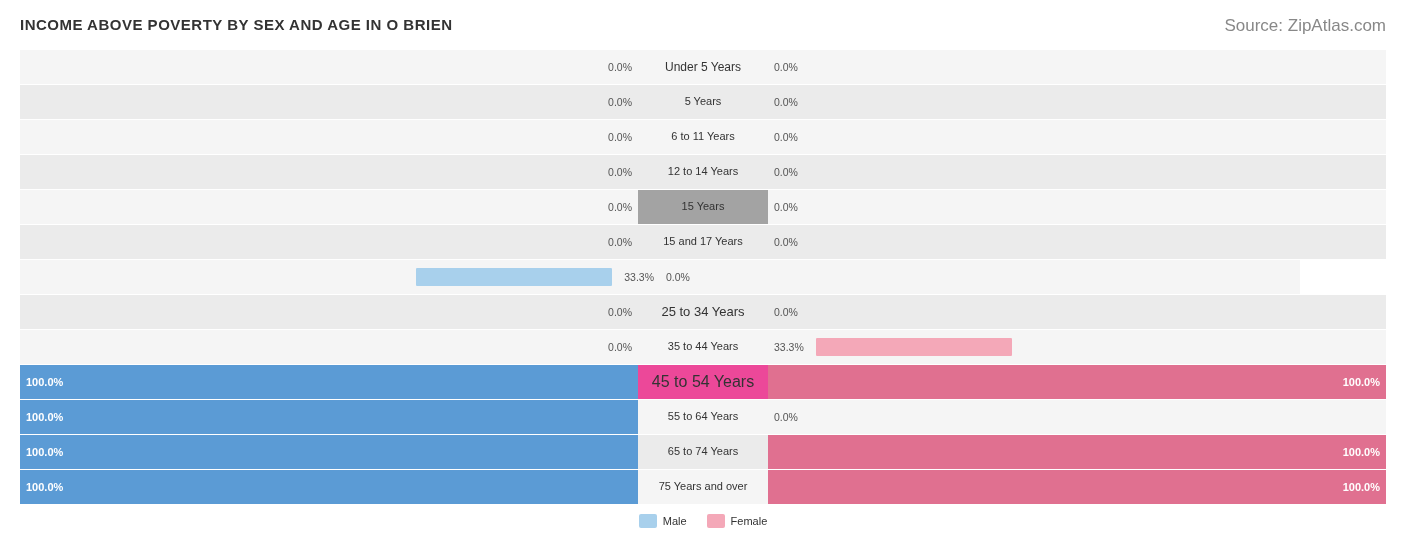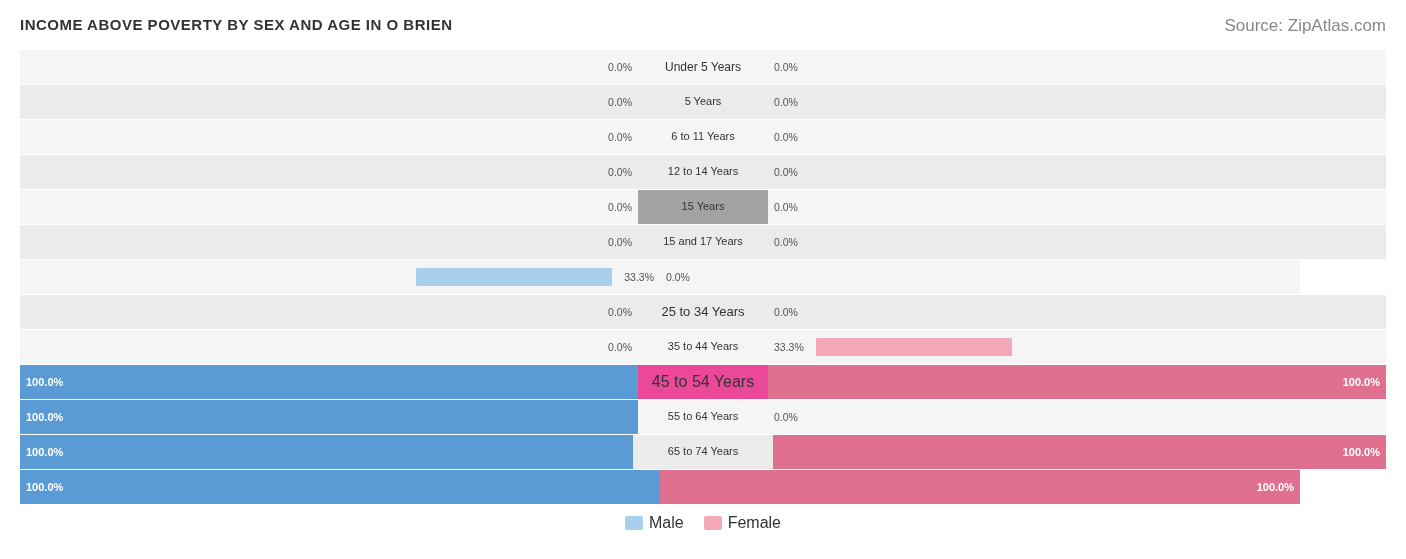--- a/index.html
+++ b/index.html
@@ -188,7 +188,7 @@
       <div style="width: 640px; display: flex; align-items: center; justify-content: flex-end; padding: 0px 6px; background: rgb(91, 155, 213); height: 100%;">
         <span style="font-size: 11px; color: rgb(255, 255, 255); font-weight: bold; margin-right: auto;">100.0%</span>
       </div>
-      <div style="width: 140px; flex-shrink: 0; text-align: center; font-size: 11px; color: rgb(51, 51, 51); display: flex; align-items: center; justify-content: center; z-index: 1; background: rgb(235, 235, 235); padding: 0px 4px; line-height: 1.25;">65 to 74 Years</div>
+      <div style="width: 130px; flex-shrink: 0; text-align: center; font-size: 11px; color: rgb(51, 51, 51); display: flex; align-items: center; justify-content: center; z-index: 1; background: rgb(235, 235, 235); padding: 0px 4px; line-height: 1.25;">65 to 74 Years</div>
       <div style="width: 640px; display: flex; align-items: center; justify-content: flex-start; padding: 0px 6px; background: rgb(224, 112, 144); height: 100%;">
         <span style="font-size: 11px; color: rgb(255, 255, 255); font-weight: bold; margin-left: auto;">100.0%</span>
       </div>

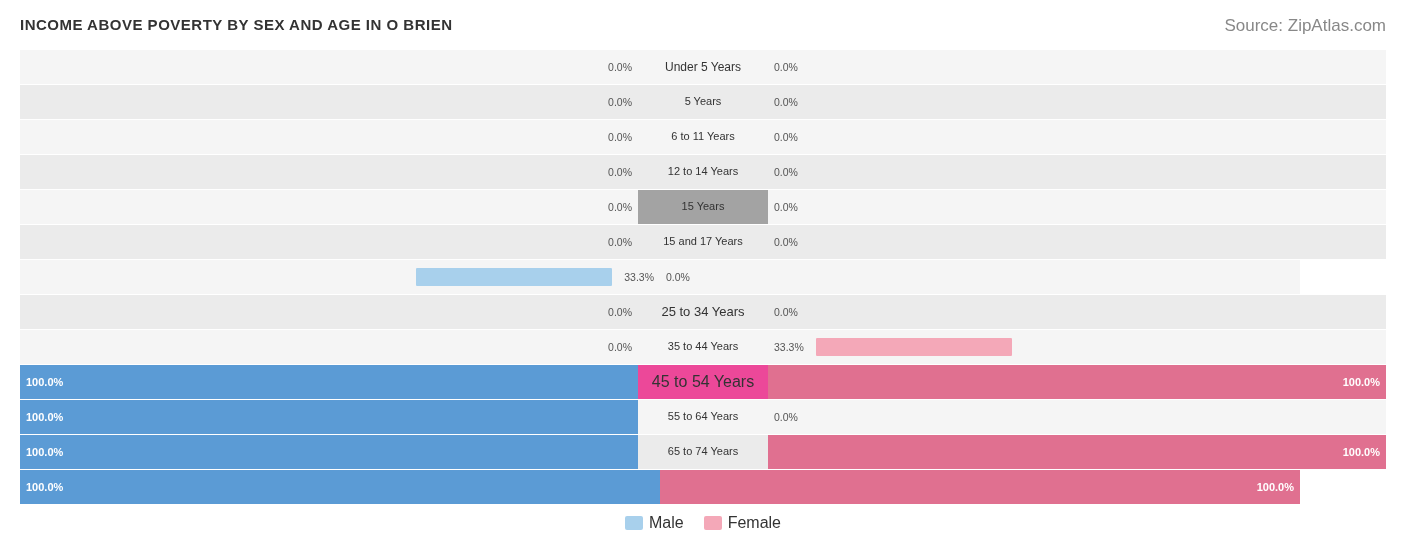--- a/index.html
+++ b/index.html
@@ -197,6 +197,7 @@
       <div style="width: 640px; display: flex; align-items: center; justify-content: flex-end; padding: 0px 6px; background: rgb(91, 155, 213); height: 100%;">
         <span style="font-size: 11px; color: rgb(255, 255, 255); font-weight: bold; margin-right: auto;">100.0%</span>
       </div>
+      <div style="width: 130px; flex-shrink: 0; text-align: center; font-size: 11px; color: rgb(51, 51, 51); display: flex; align-items: center; justify-content: center; z-index: 1; background: rgb(245, 245, 245); padding: 0px 4px; line-height: 1.25;">75 Years and over</div>
       <div style="width: 640px; display: flex; align-items: center; justify-content: flex-start; padding: 0px 6px; background: rgb(224, 112, 144); height: 100%;">
         <span style="font-size: 11px; color: rgb(255, 255, 255); font-weight: bold; margin-left: auto;">100.0%</span>
       </div>

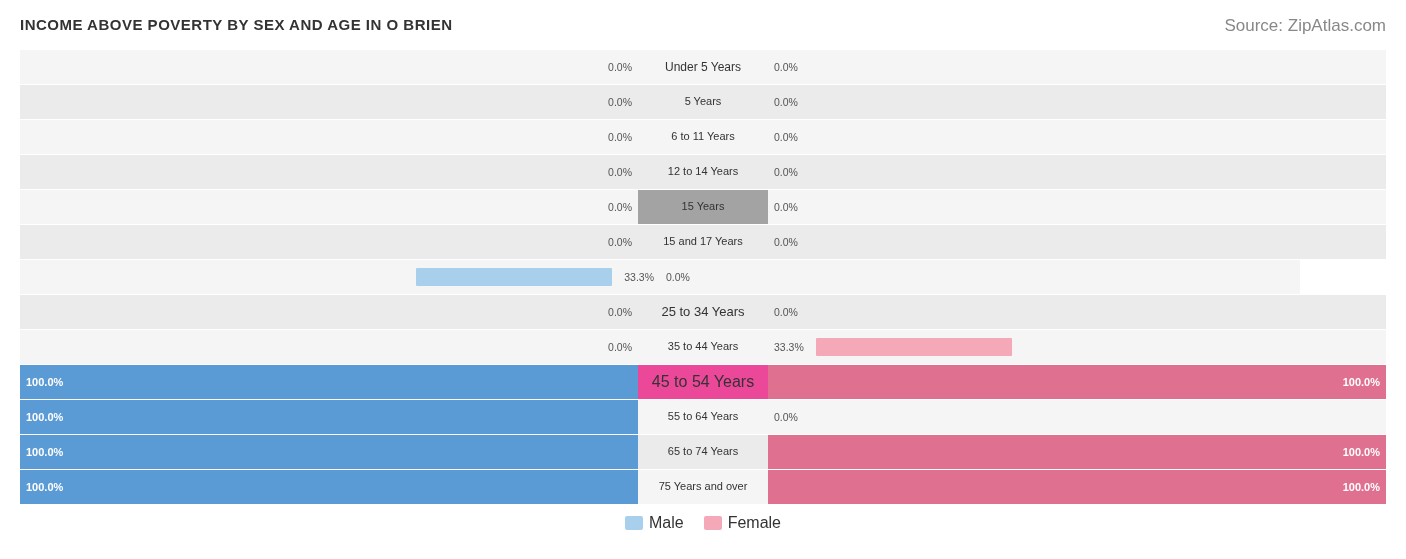--- a/index.html
+++ b/index.html
@@ -44,7 +44,7 @@
       display: flex;
       align-items: center;
       gap: 6px;
-      font-size: 16px;
+      font-size: 11px;
       color: #333;
     }
     .legend-swatch {

